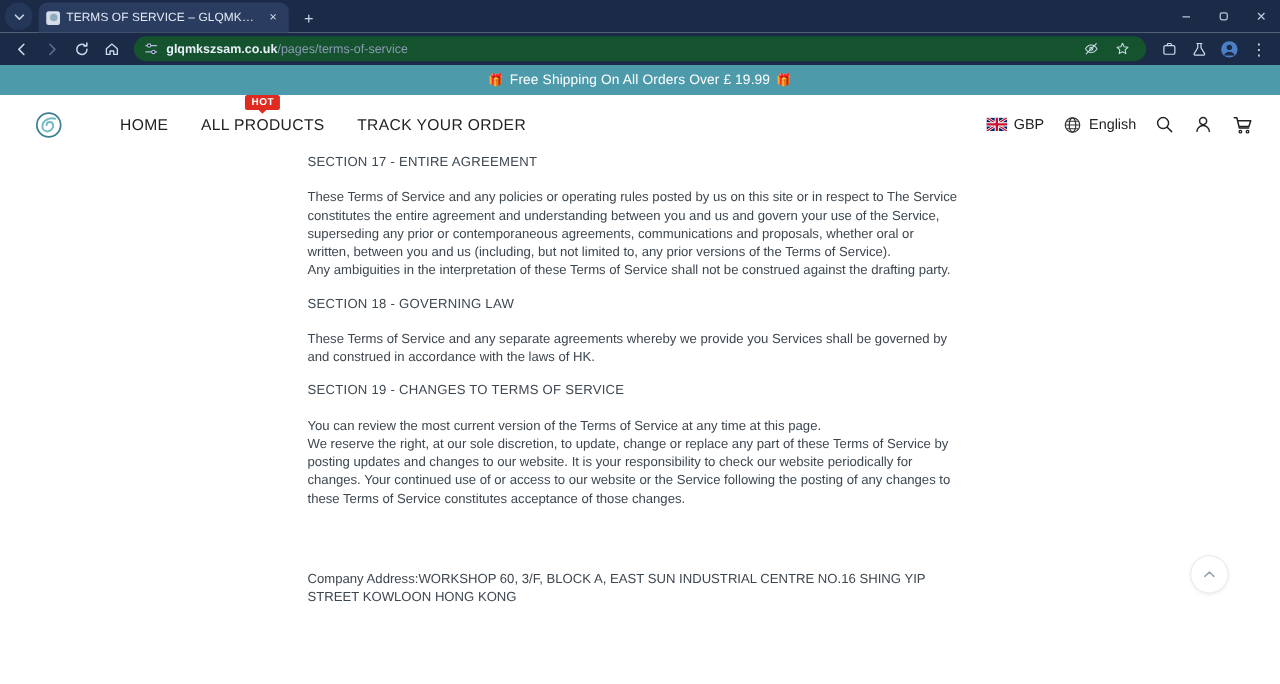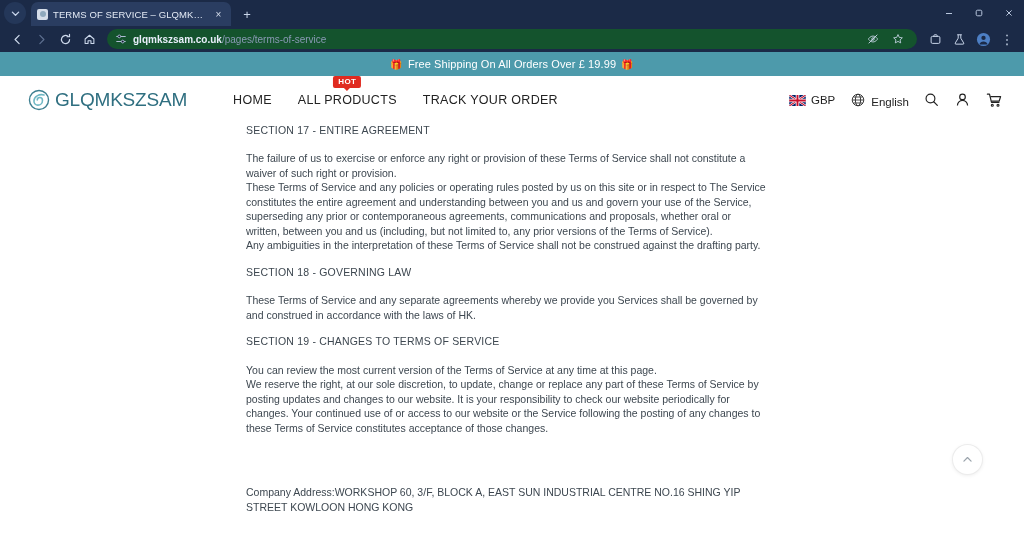--- a/index.html
+++ b/index.html
@@ -376,7 +376,6 @@
             <path d="M17.5 6.5 C12 5.2 6.5 8.2 6.5 13 c0 2.6 1.8 4.6 4.3 4.6 2.9 0 5-2.3 5-5.1 0-1.9-1.2-3.2-2.9-3.2-1.6 0-2.8 1.2-2.8 2.7" fill="none" stroke="#6fb8c4" stroke-width="1.7" stroke-linecap="round"></path>
           </svg>
         </span>
-        <span class="logo-text">GLQMKSZSAM</span>
       </div>
 
       <nav class="mainnav">

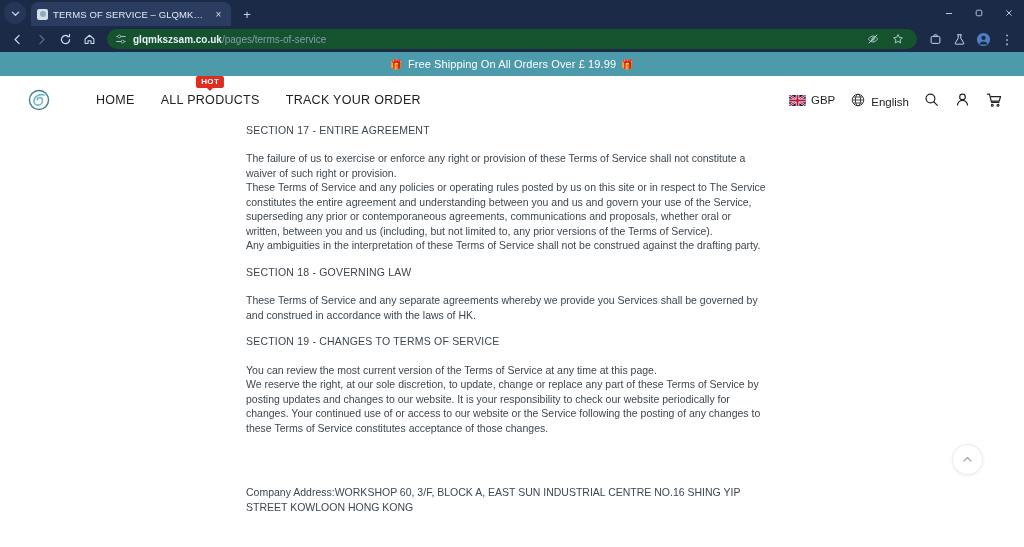--- a/index.html
+++ b/index.html
@@ -202,7 +202,7 @@
     align-items: center;
     gap: 14px;
   }
-  .pill { display: flex; align-items: flex-end; gap: 5px; font-size: 11.5px; color: #222; }
+  .pill { display: flex; align-items: center; gap: 5px; font-size: 11.5px; color: #222; }
   .flag {
     width: 17px; height: 11px;
     flex: 0 0 17px;

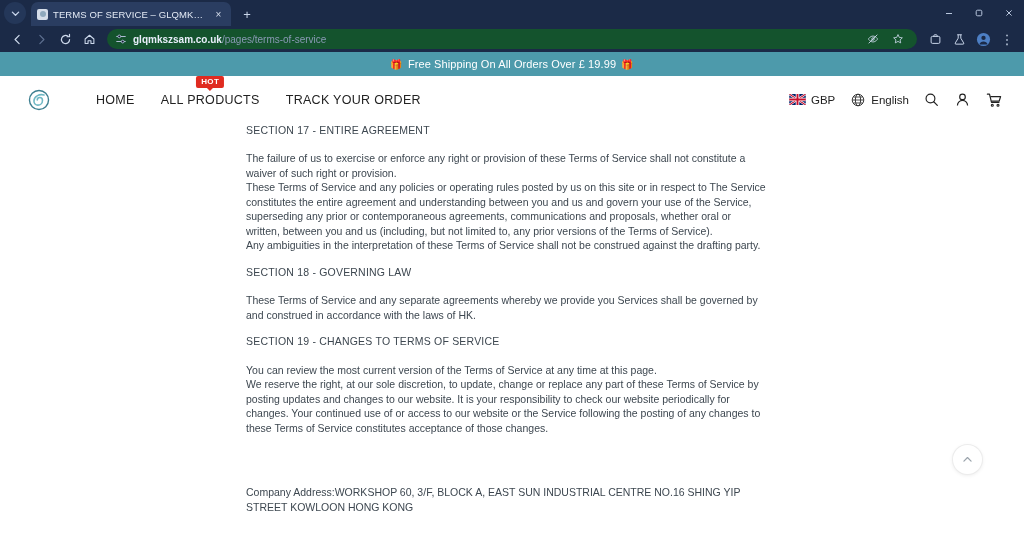--- a/index.html
+++ b/index.html
@@ -444,7 +444,6 @@
 
         <div class="sec-head">SECTION 17 - ENTIRE AGREEMENT</div>
         <div class="sp-a"></div>
-        <p class="para">The failure of us to exercise or enforce any right or provision of these Terms of Service shall not constitute a waiver of such right or provision.</p>
         <p class="para">These Terms of Service and any policies or operating rules posted by us on this site or in respect to The Service constitutes the entire agreement and understanding between you and us and govern your use of the Service, superseding any prior or contemporaneous agreements, communications and proposals, whether oral or written, between you and us (including, but not limited to, any prior versions of the Terms of Service).</p>
         <p class="para">Any ambiguities in the interpretation of these Terms of Service shall not be construed against the drafting party.</p>
         <div class="sp-b"></div>

